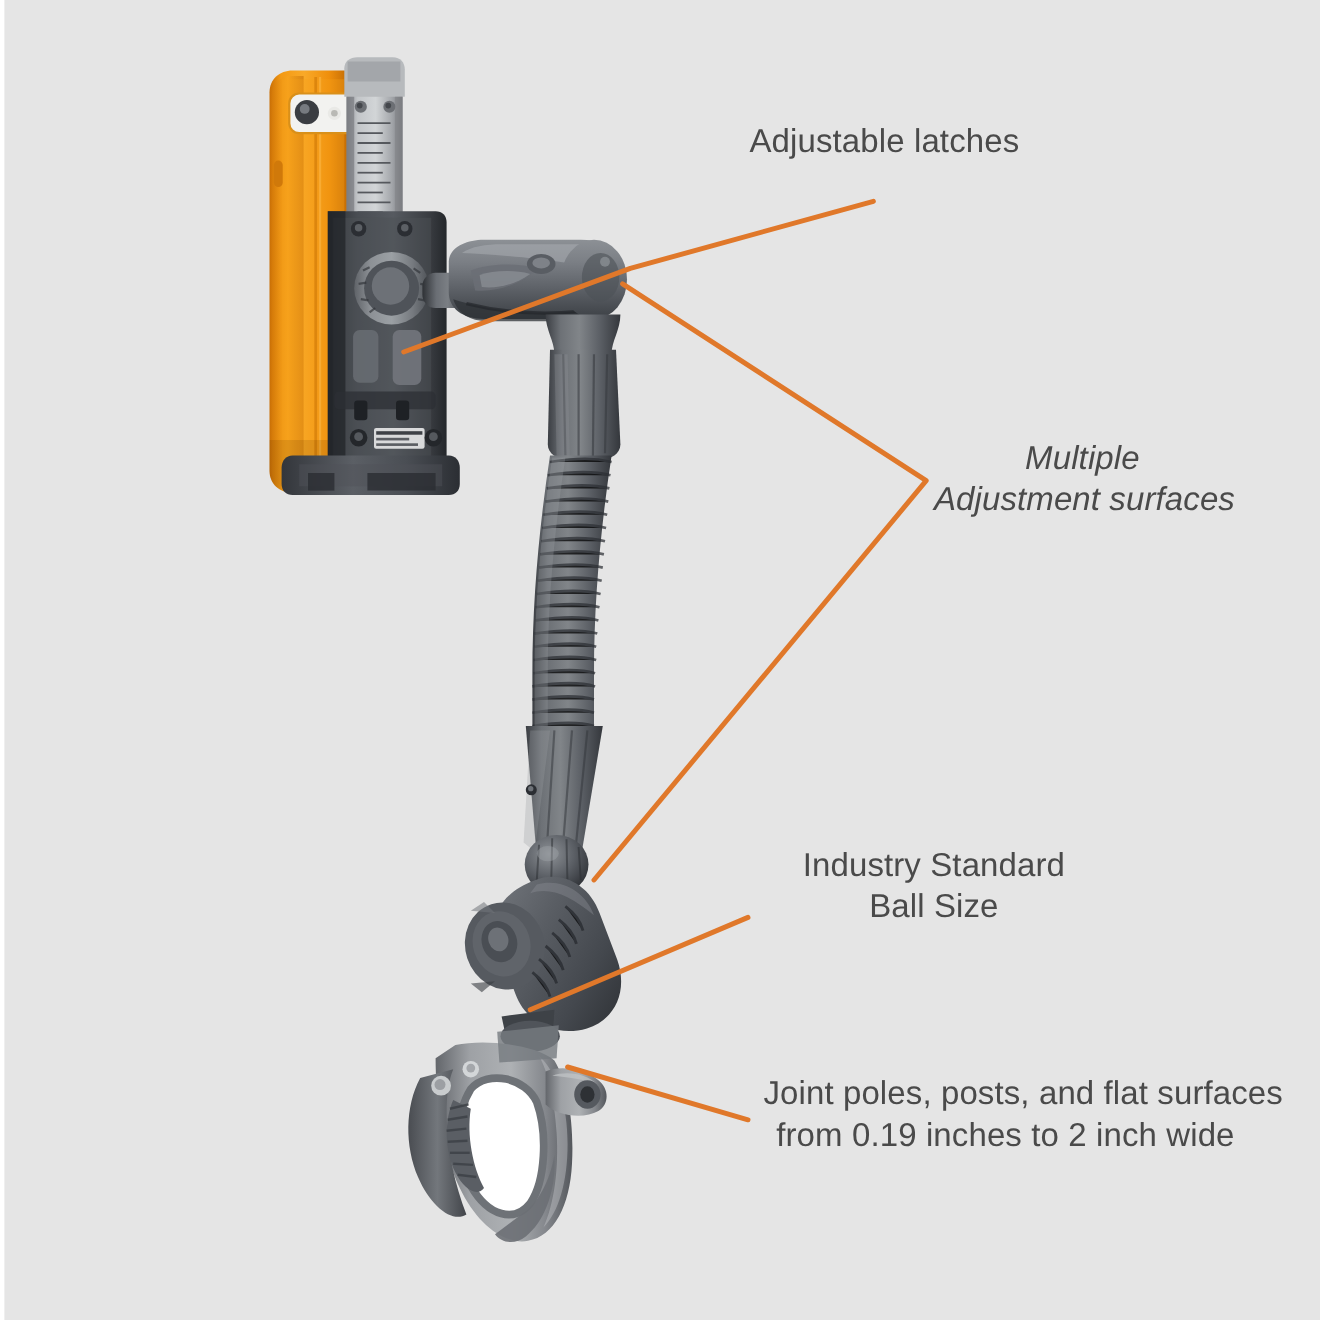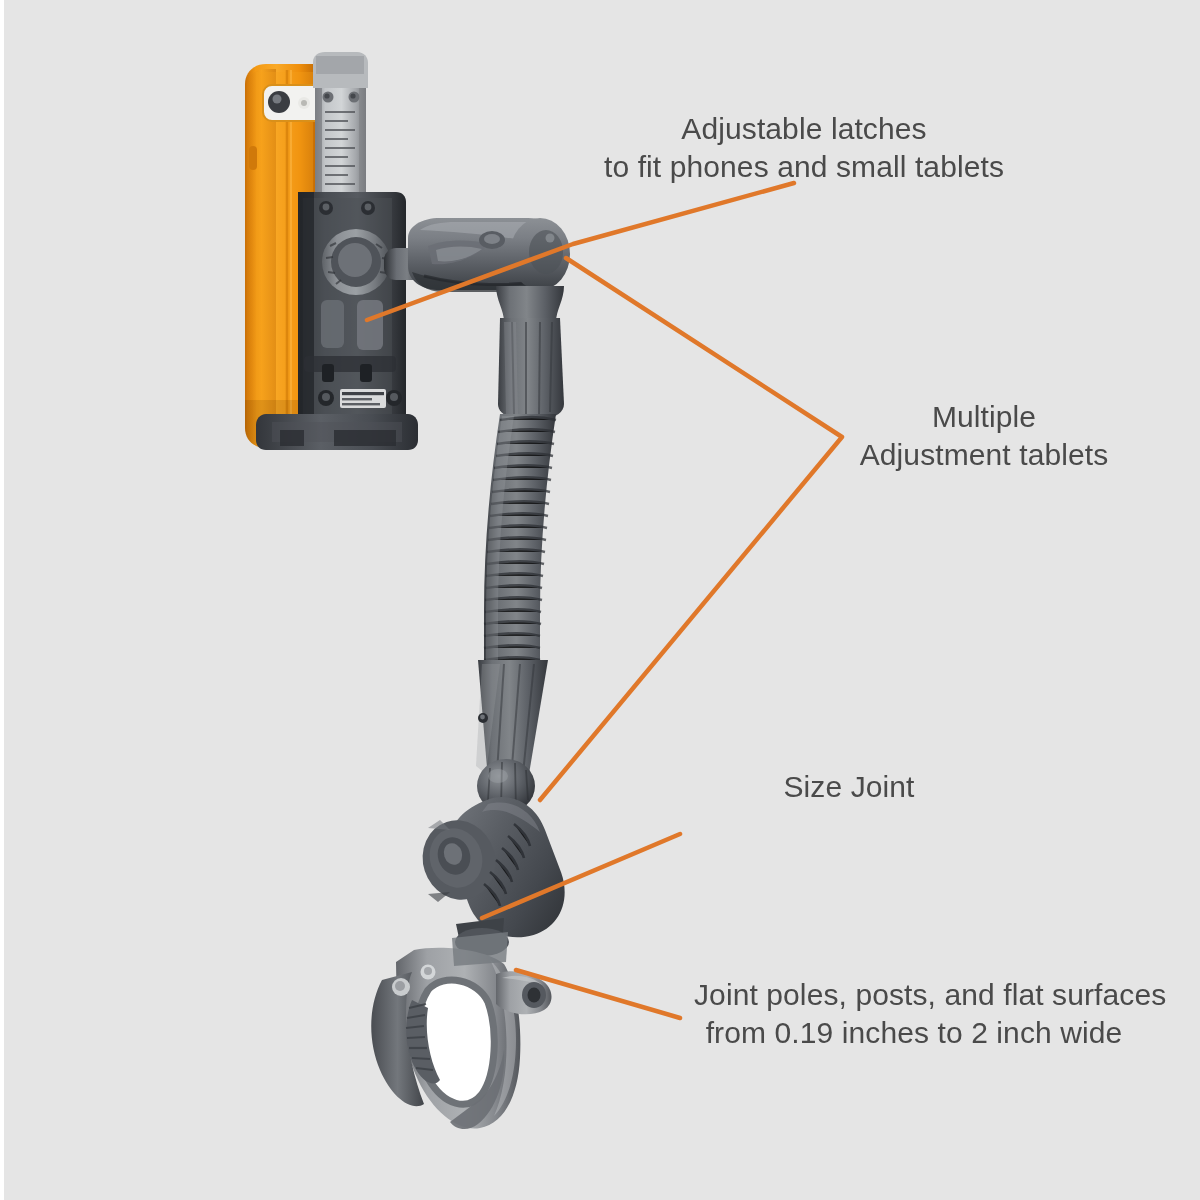--- a/index.html
+++ b/index.html
@@ -430,7 +430,6 @@
 
     <div class="callout center" id="callout-latches">
       <span class="ln">Adjustable latches</span>
-      <span class="ln">to fit phones and small tablets</span>
     </div>
 
     <div class="callout center" id="callout-adjust">

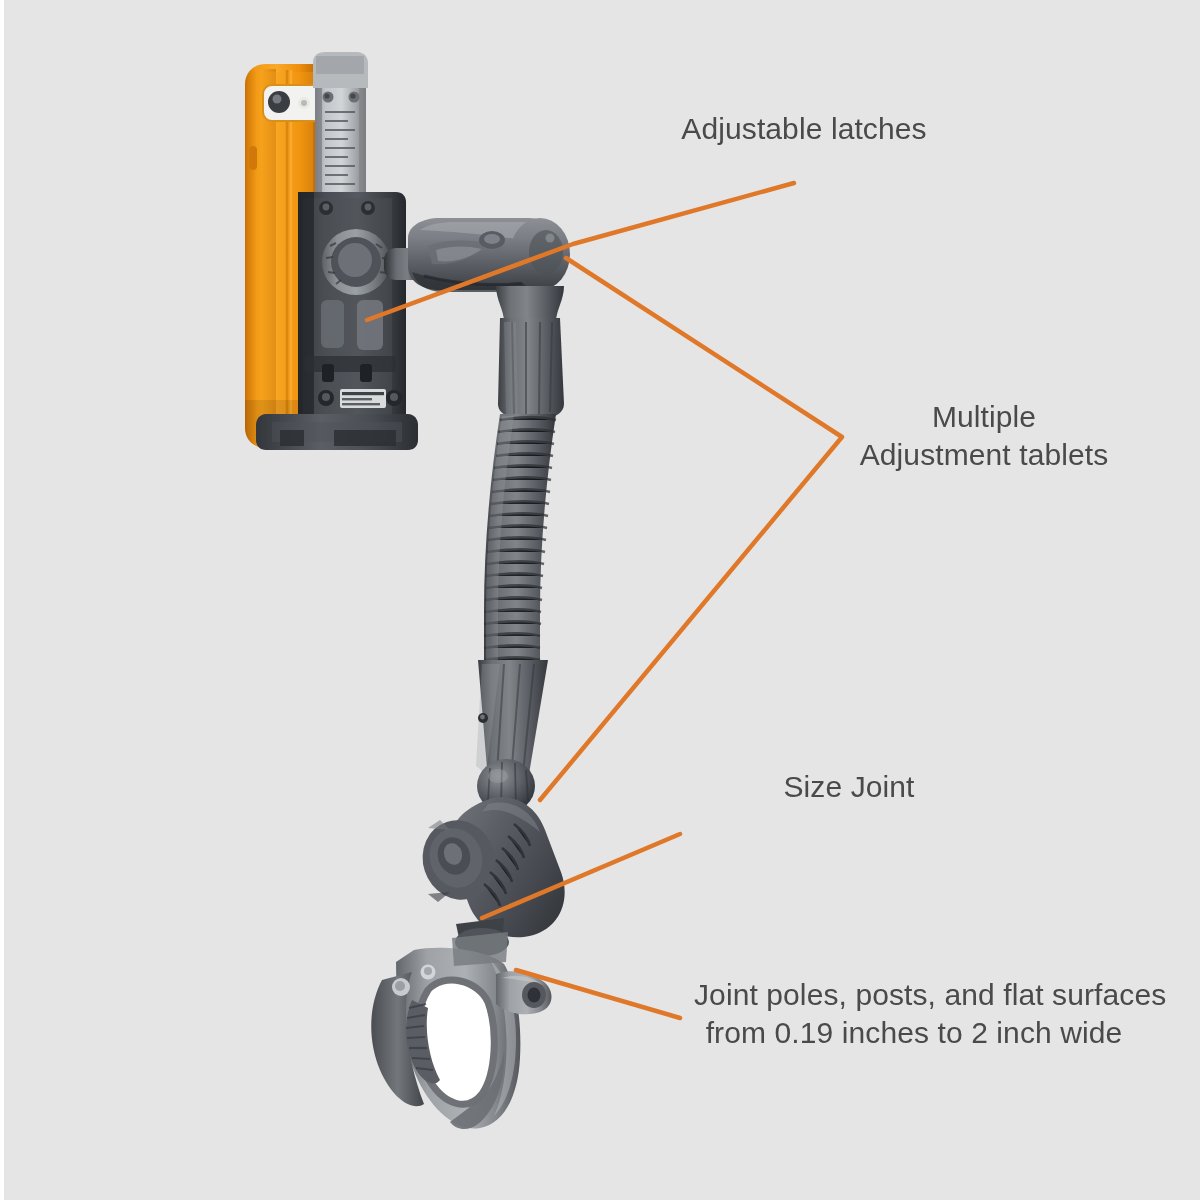--- a/index.html
+++ b/index.html
@@ -40,7 +40,7 @@
   .callout.center { text-align: center; }
 
   #callout-latches { left: 600px; top: 110px; width: 400px; text-align: center; }
-  #callout-adjust   { left: 845px; top: 398px; width: 270px; text-align: center; }
+  #callout-adjust   { left: 845px; top: 398px; width: 270px; text-align: center; font-style: italic; }
   #callout-ball     { left: 695px; top: 768px; width: 300px; text-align: center; }
   #callout-clamp    { left: 690px; top: 976px; width: 440px; text-align: center; }
 </style>

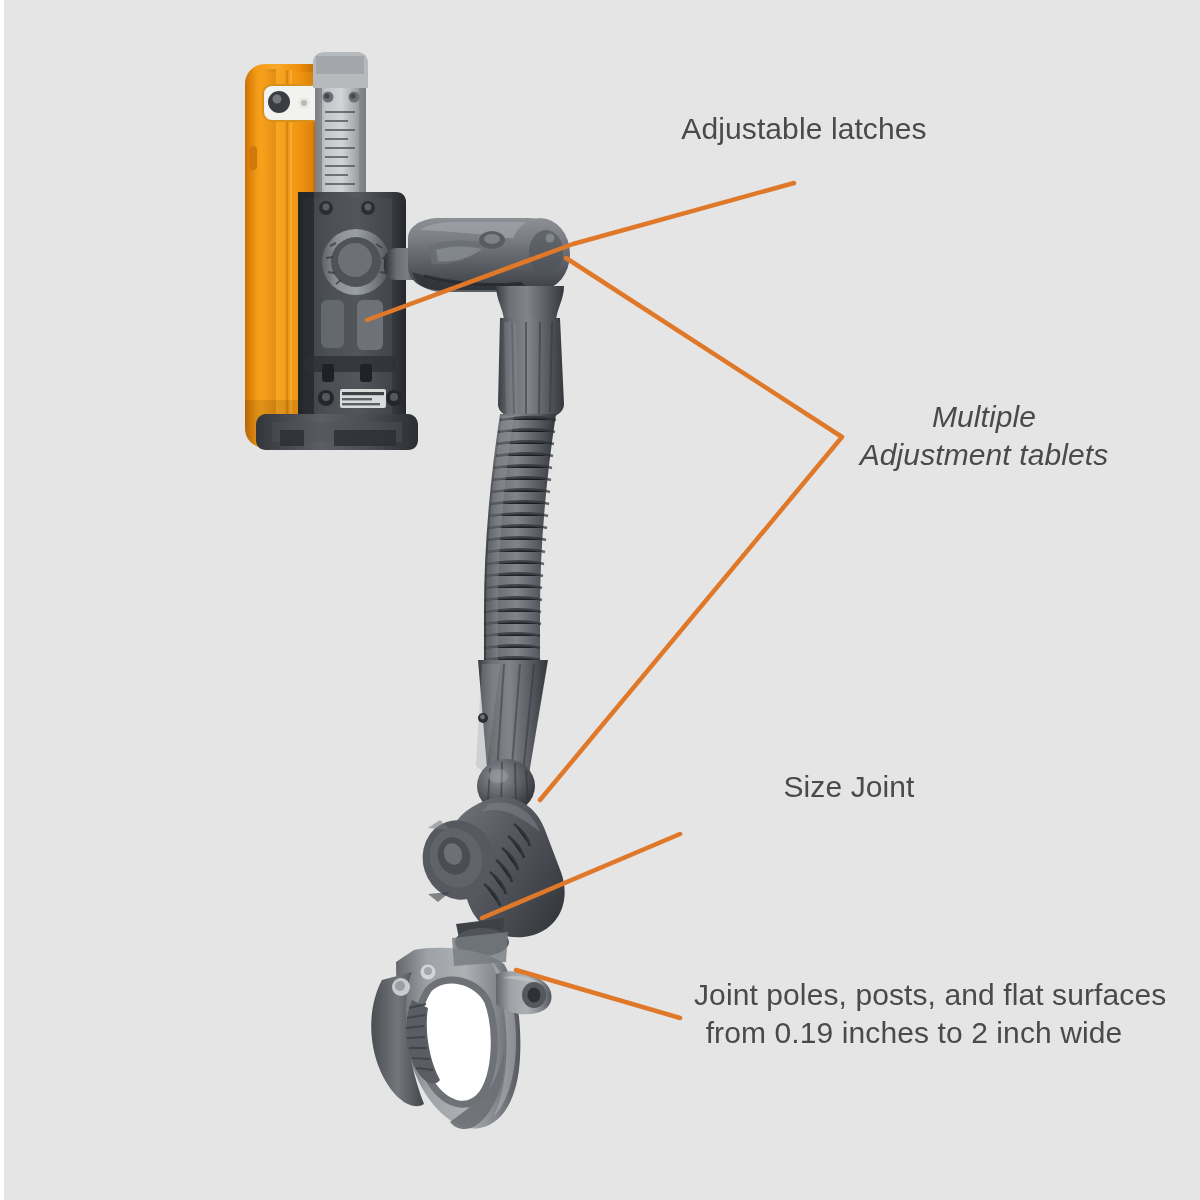--- a/index.html
+++ b/index.html
@@ -434,7 +434,7 @@
 
     <div class="callout center" id="callout-adjust">
       <span class="ln">Multiple</span>
-      <span class="ln">Adjustment tablets</span>
+      <span class="ln">Adjustment surfaces</span>
     </div>
 
     <div class="callout center" id="callout-ball">

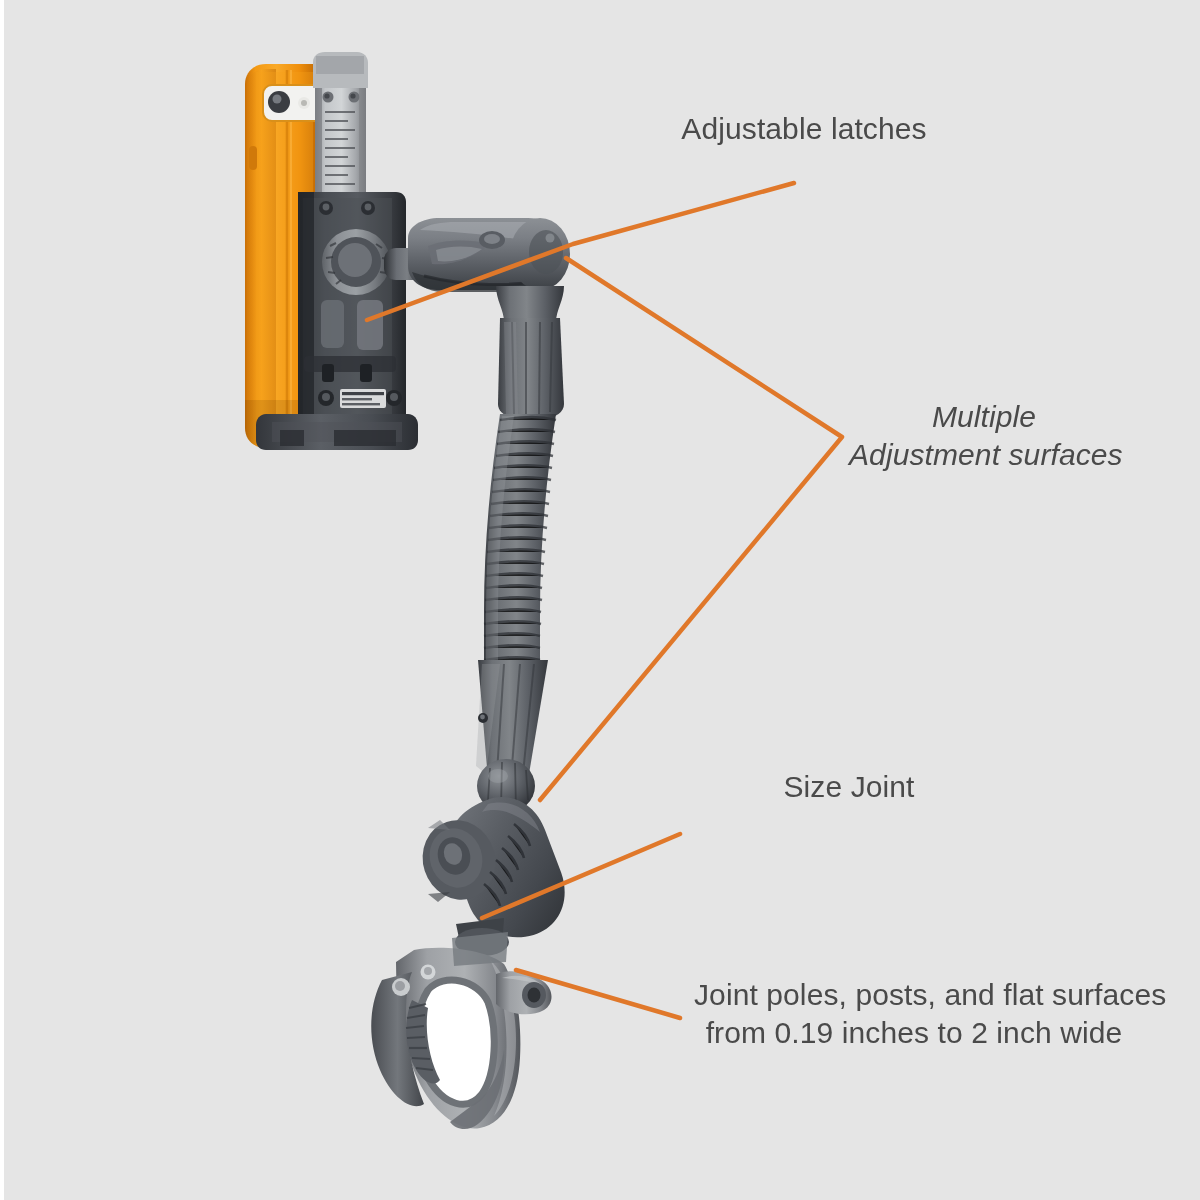--- a/index.html
+++ b/index.html
@@ -438,6 +438,7 @@
     </div>
 
     <div class="callout center" id="callout-ball">
+      <span class="ln">Industry Standard</span>
       <span class="ln">Size Joint</span>
     </div>
 

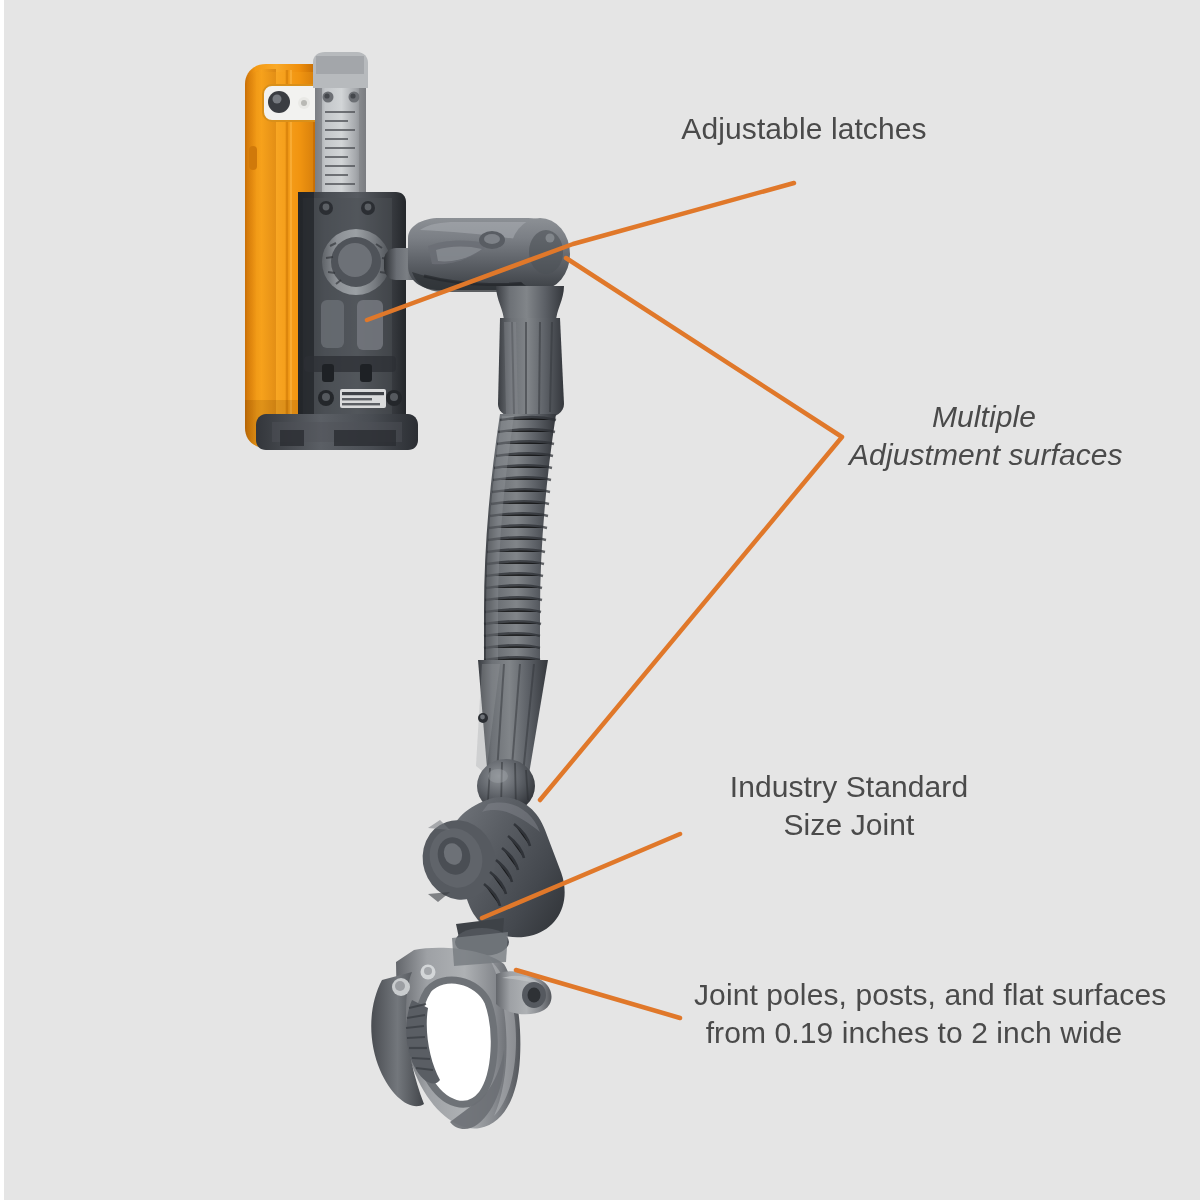--- a/index.html
+++ b/index.html
@@ -439,7 +439,7 @@
 
     <div class="callout center" id="callout-ball">
       <span class="ln">Industry Standard</span>
-      <span class="ln">Size Joint</span>
+      <span class="ln">Ball Size</span>
     </div>
 
     <div class="callout center" id="callout-clamp">

